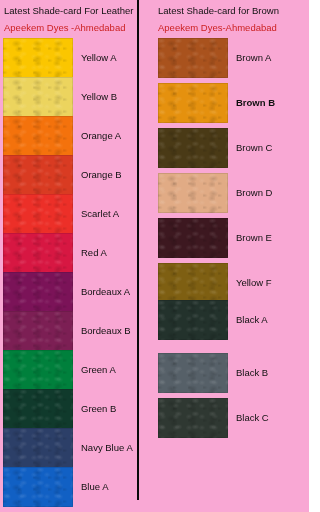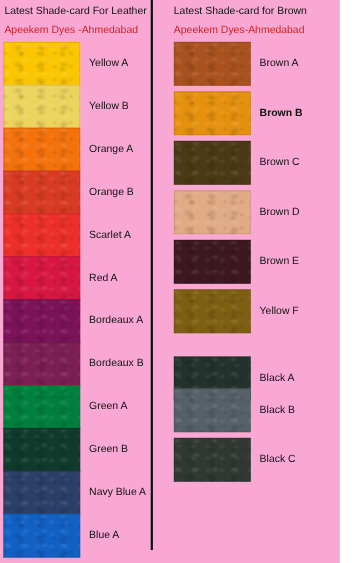--- a/index.html
+++ b/index.html
@@ -195,7 +195,7 @@
           <div class="swatch-chip" style="background-color: rgb(126, 95, 18);"></div>
           <div class="swatch-label">Yellow F</div>
         </div>
-        <div class="swatch-row" style="top: 324px;">
+        <div class="swatch-row" style="top: 300px;">
           <div class="swatch-chip" style="background-color: rgb(35, 50, 44);"></div>
           <div class="swatch-label">Black A</div>
         </div>

